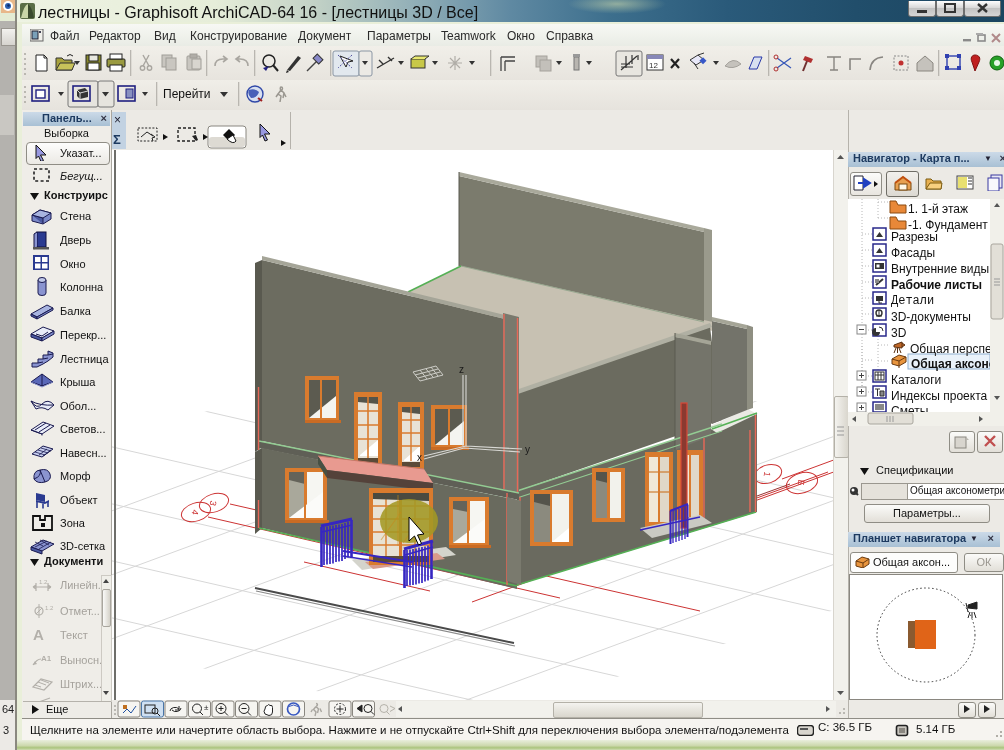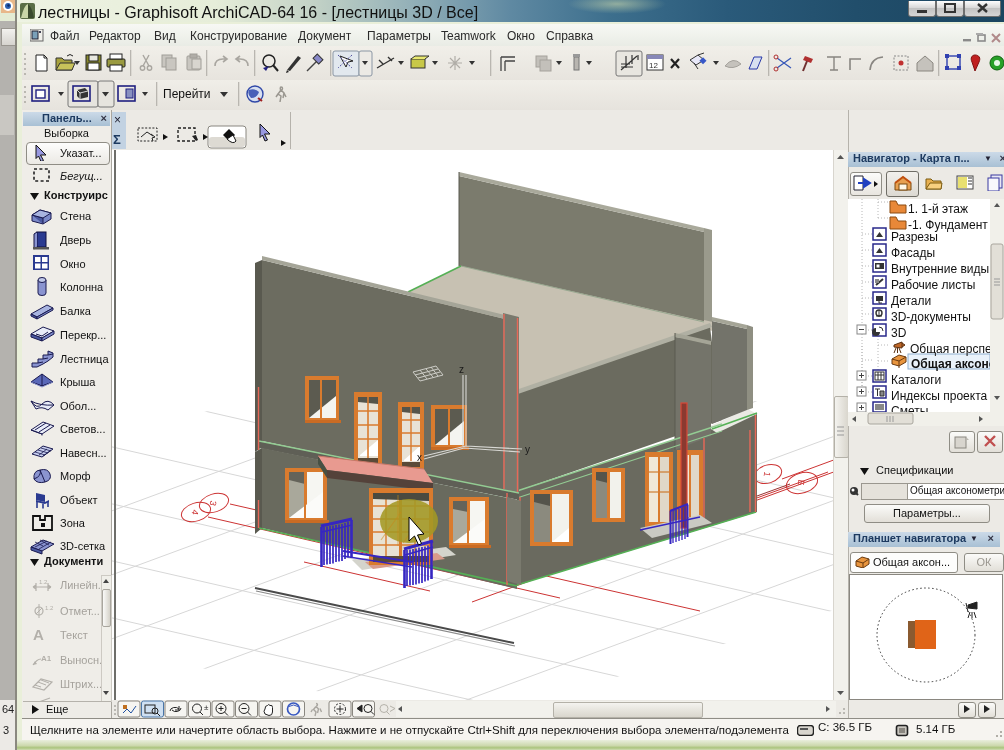--- a/index.html
+++ b/index.html
@@ -874,7 +874,7 @@
 <div class="ti" style="left:891px;top:230px;">Разрезы</div>
 <div class="ti" style="left:891px;top:246px;">Фасады</div>
 <div class="ti" style="left:891px;top:262px;">Внутренние виды</div>
-<div class="ti" style="left:891px;top:278px;">Рабочие листы</div>
+<div class="ti" style="left:891px;top:278px;font-weight:bold;">Рабочие листы</div>
 <div class="ti" style="left:891px;top:294px;">Детали</div>
 <div class="ti" style="left:891px;top:310px;">3D-документы</div>
 <div class="ti" style="left:891px;top:326px;">3D</div>

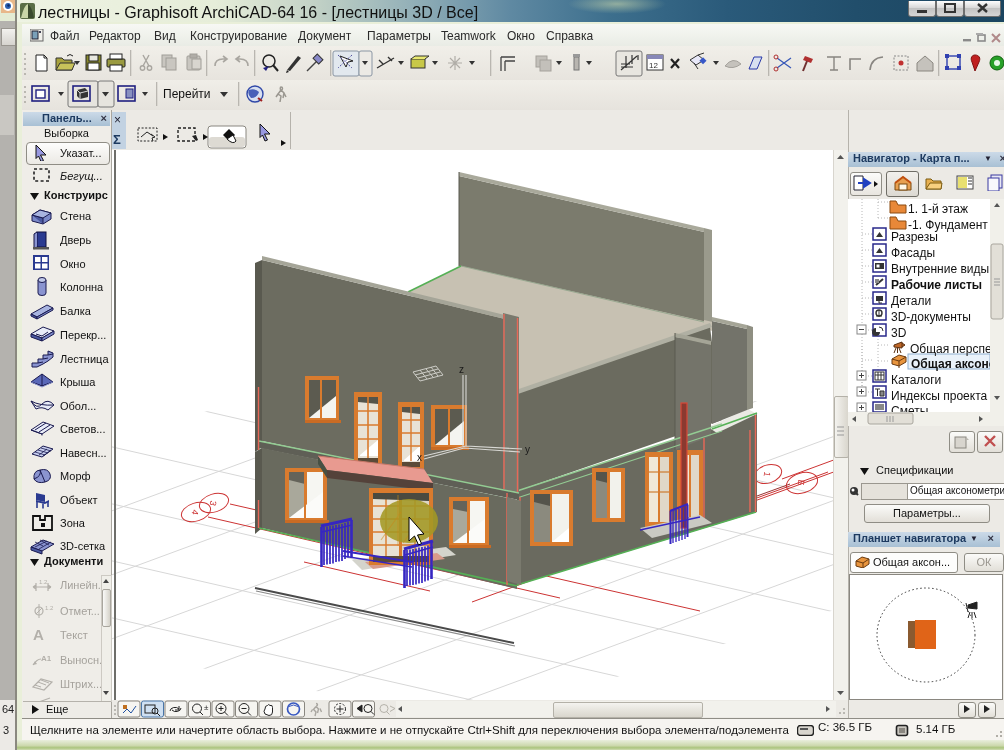--- a/index.html
+++ b/index.html
@@ -875,7 +875,7 @@
 <div class="ti" style="left:891px;top:246px;">Фасады</div>
 <div class="ti" style="left:891px;top:262px;">Внутренние виды</div>
 <div class="ti" style="left:891px;top:278px;font-weight:bold;">Рабочие листы</div>
-<div class="ti" style="left:891px;top:294px;">Детали</div>
+<div class="ti" style="left:891px;top:294px;font-family:Liberation Mono, monospace;">Детали</div>
 <div class="ti" style="left:891px;top:310px;">3D-документы</div>
 <div class="ti" style="left:891px;top:326px;">3D</div>
 <div class="ti" style="left:910px;top:342px;">Общая перспект</div>

